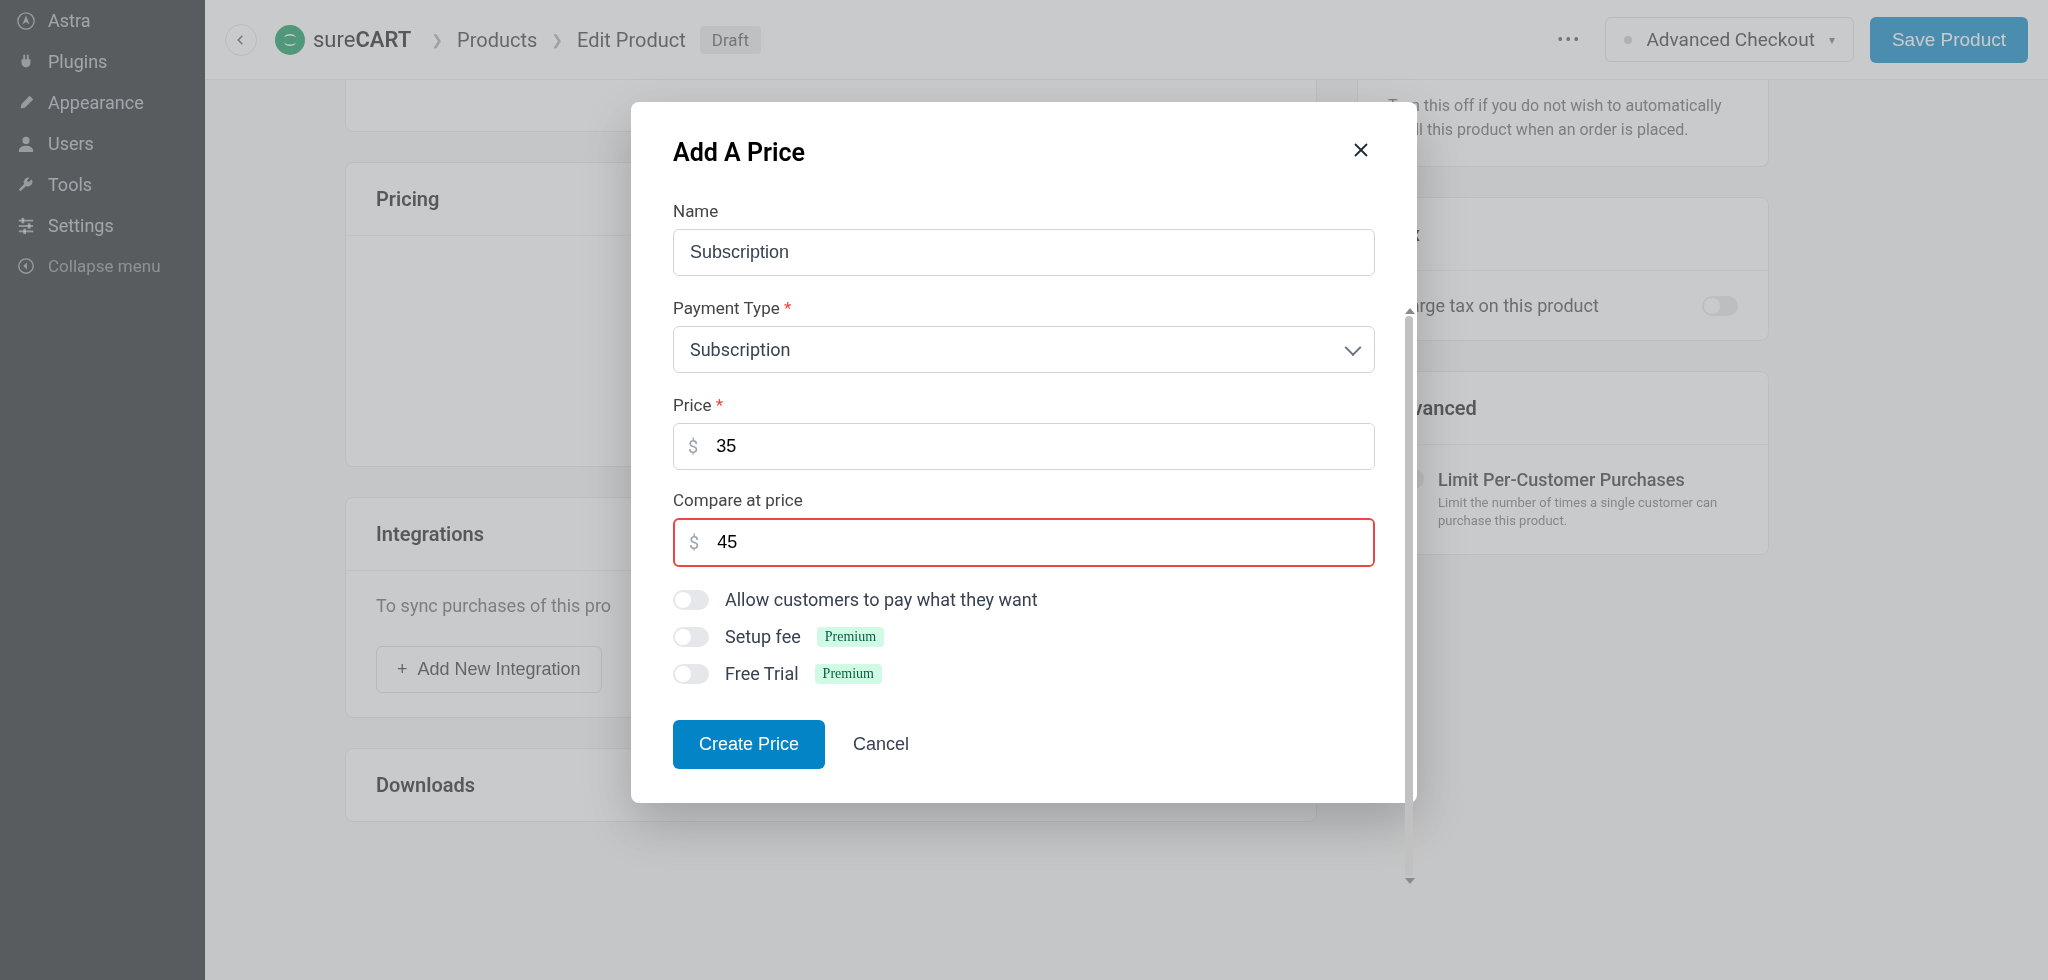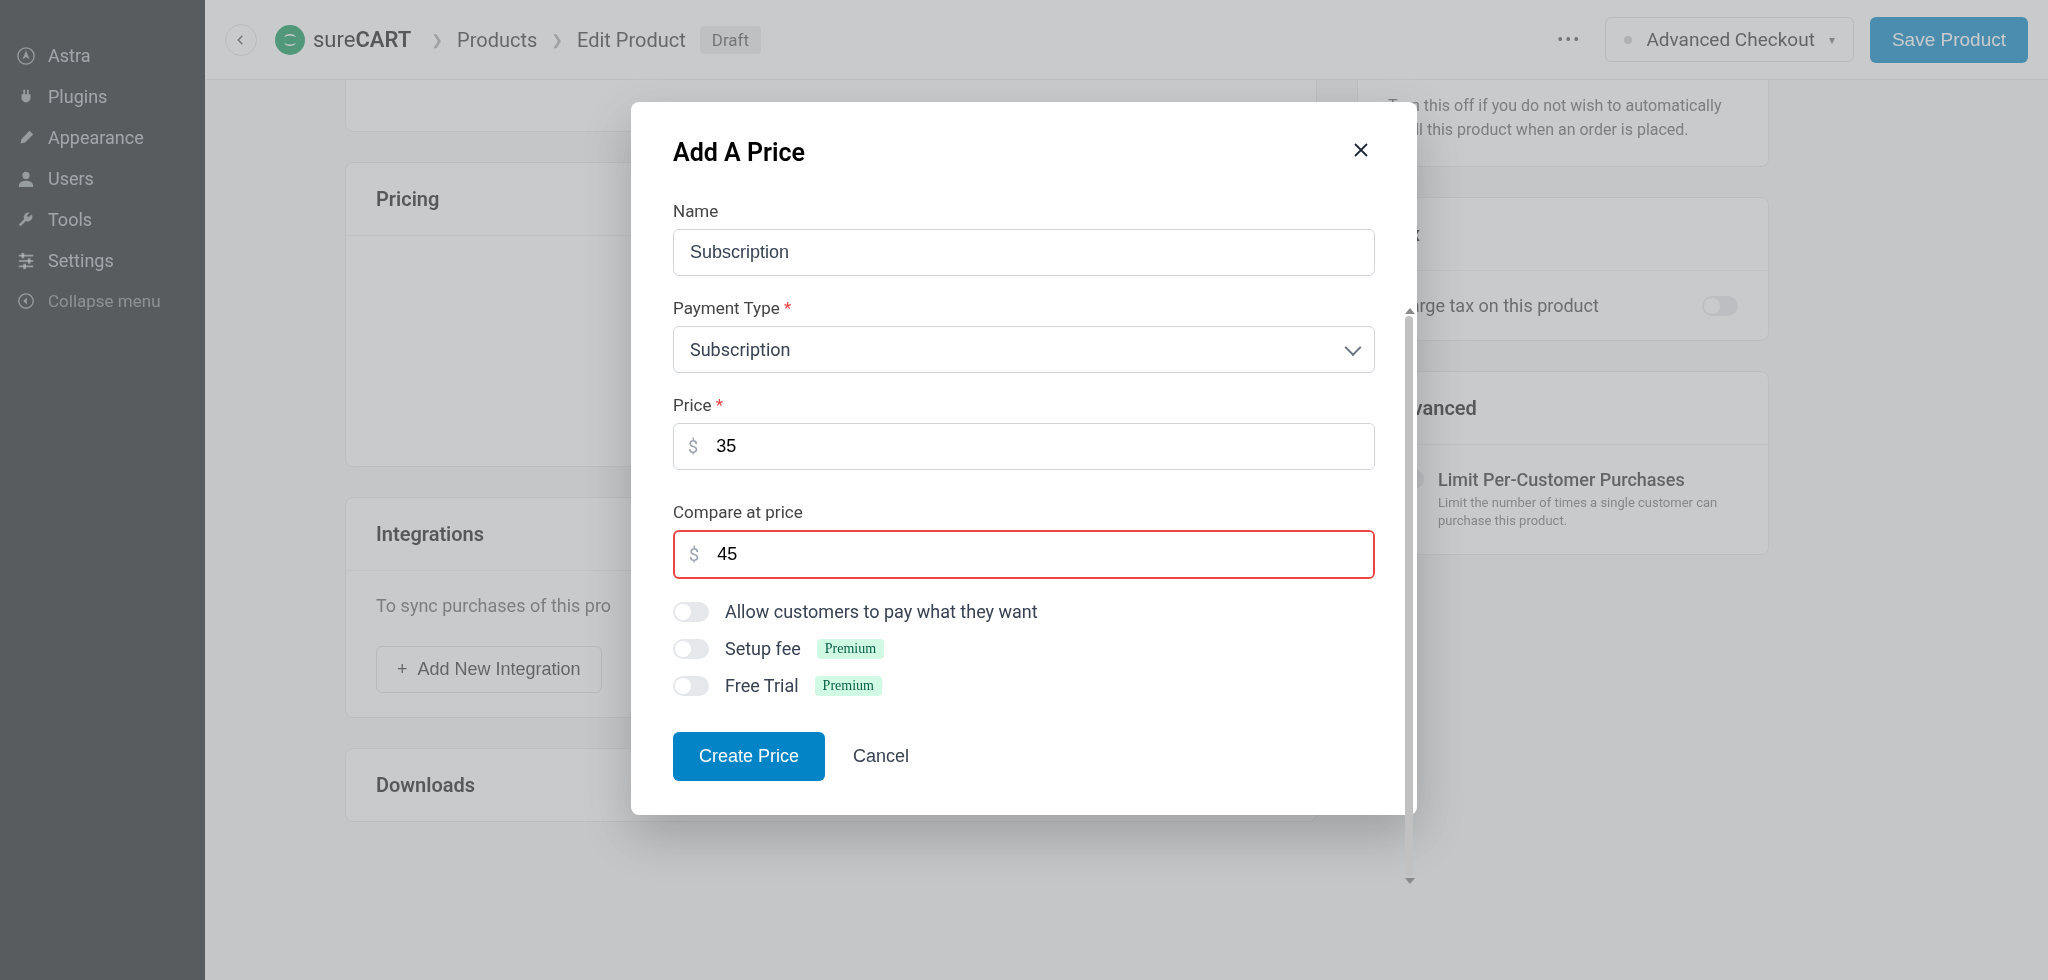--- a/index.html
+++ b/index.html
@@ -6,7 +6,7 @@
 body { font-family: -apple-system, BlinkMacSystemFont, "Segoe UI", Roboto, sans-serif; background: #f0f0f1; color: #1e1e1e; overflow: hidden; height: 980px; width: 2048px; position: relative; }
 
 
-.wp-sidebar { position: fixed; left: 0; top: 0; bottom: 0; width: 205px; background: #1d2327; color: #f0f0f1; padding-top: 35px; z-index: 10; }
+.wp-sidebar { position: fixed; left: 0; top: 0; bottom: 0; width: 205px; background: #1d2327; color: #f0f0f1; padding-top: 0; z-index: 10; }
 .wp-sidebar .menu-item { display: flex; align-items: center; padding: 10px 16px; color: rgba(240,246,252,.7); font-size: 18px; cursor: pointer; gap: 12px; }
 .wp-sidebar .icon-slot { width: 20px; height: 20px; display: inline-flex; align-items: center; justify-content: center; color: rgba(240,246,252,.6); }
 

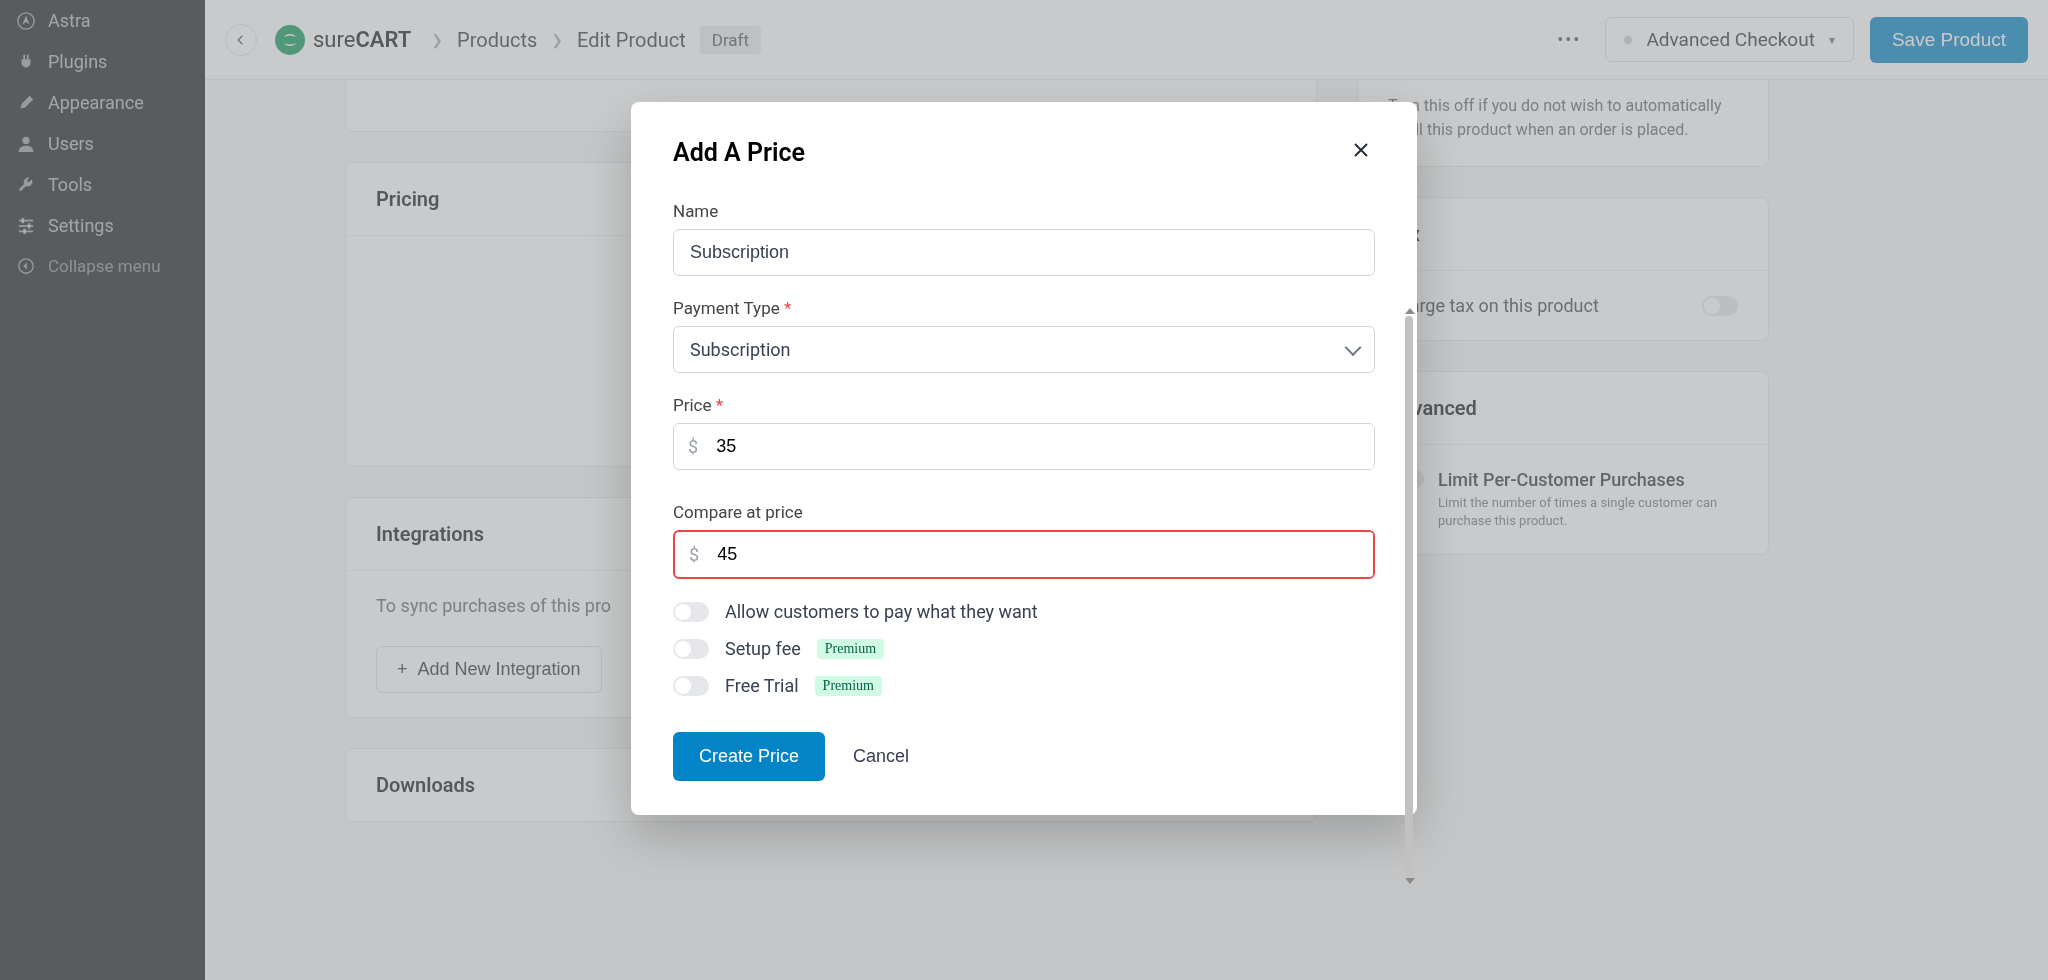--- a/index.html
+++ b/index.html
@@ -255,7 +255,7 @@
         </div>
       </div>
 
-      <div class="row2" style="margin-bottom:32px;">
+      <div class="row2" style="margin-bottom:20px;">
         <div class="col-a">
           <label class="flabel"><span>Price</span> <span class="req">*</span></label>
           <div class="input-prefix">

